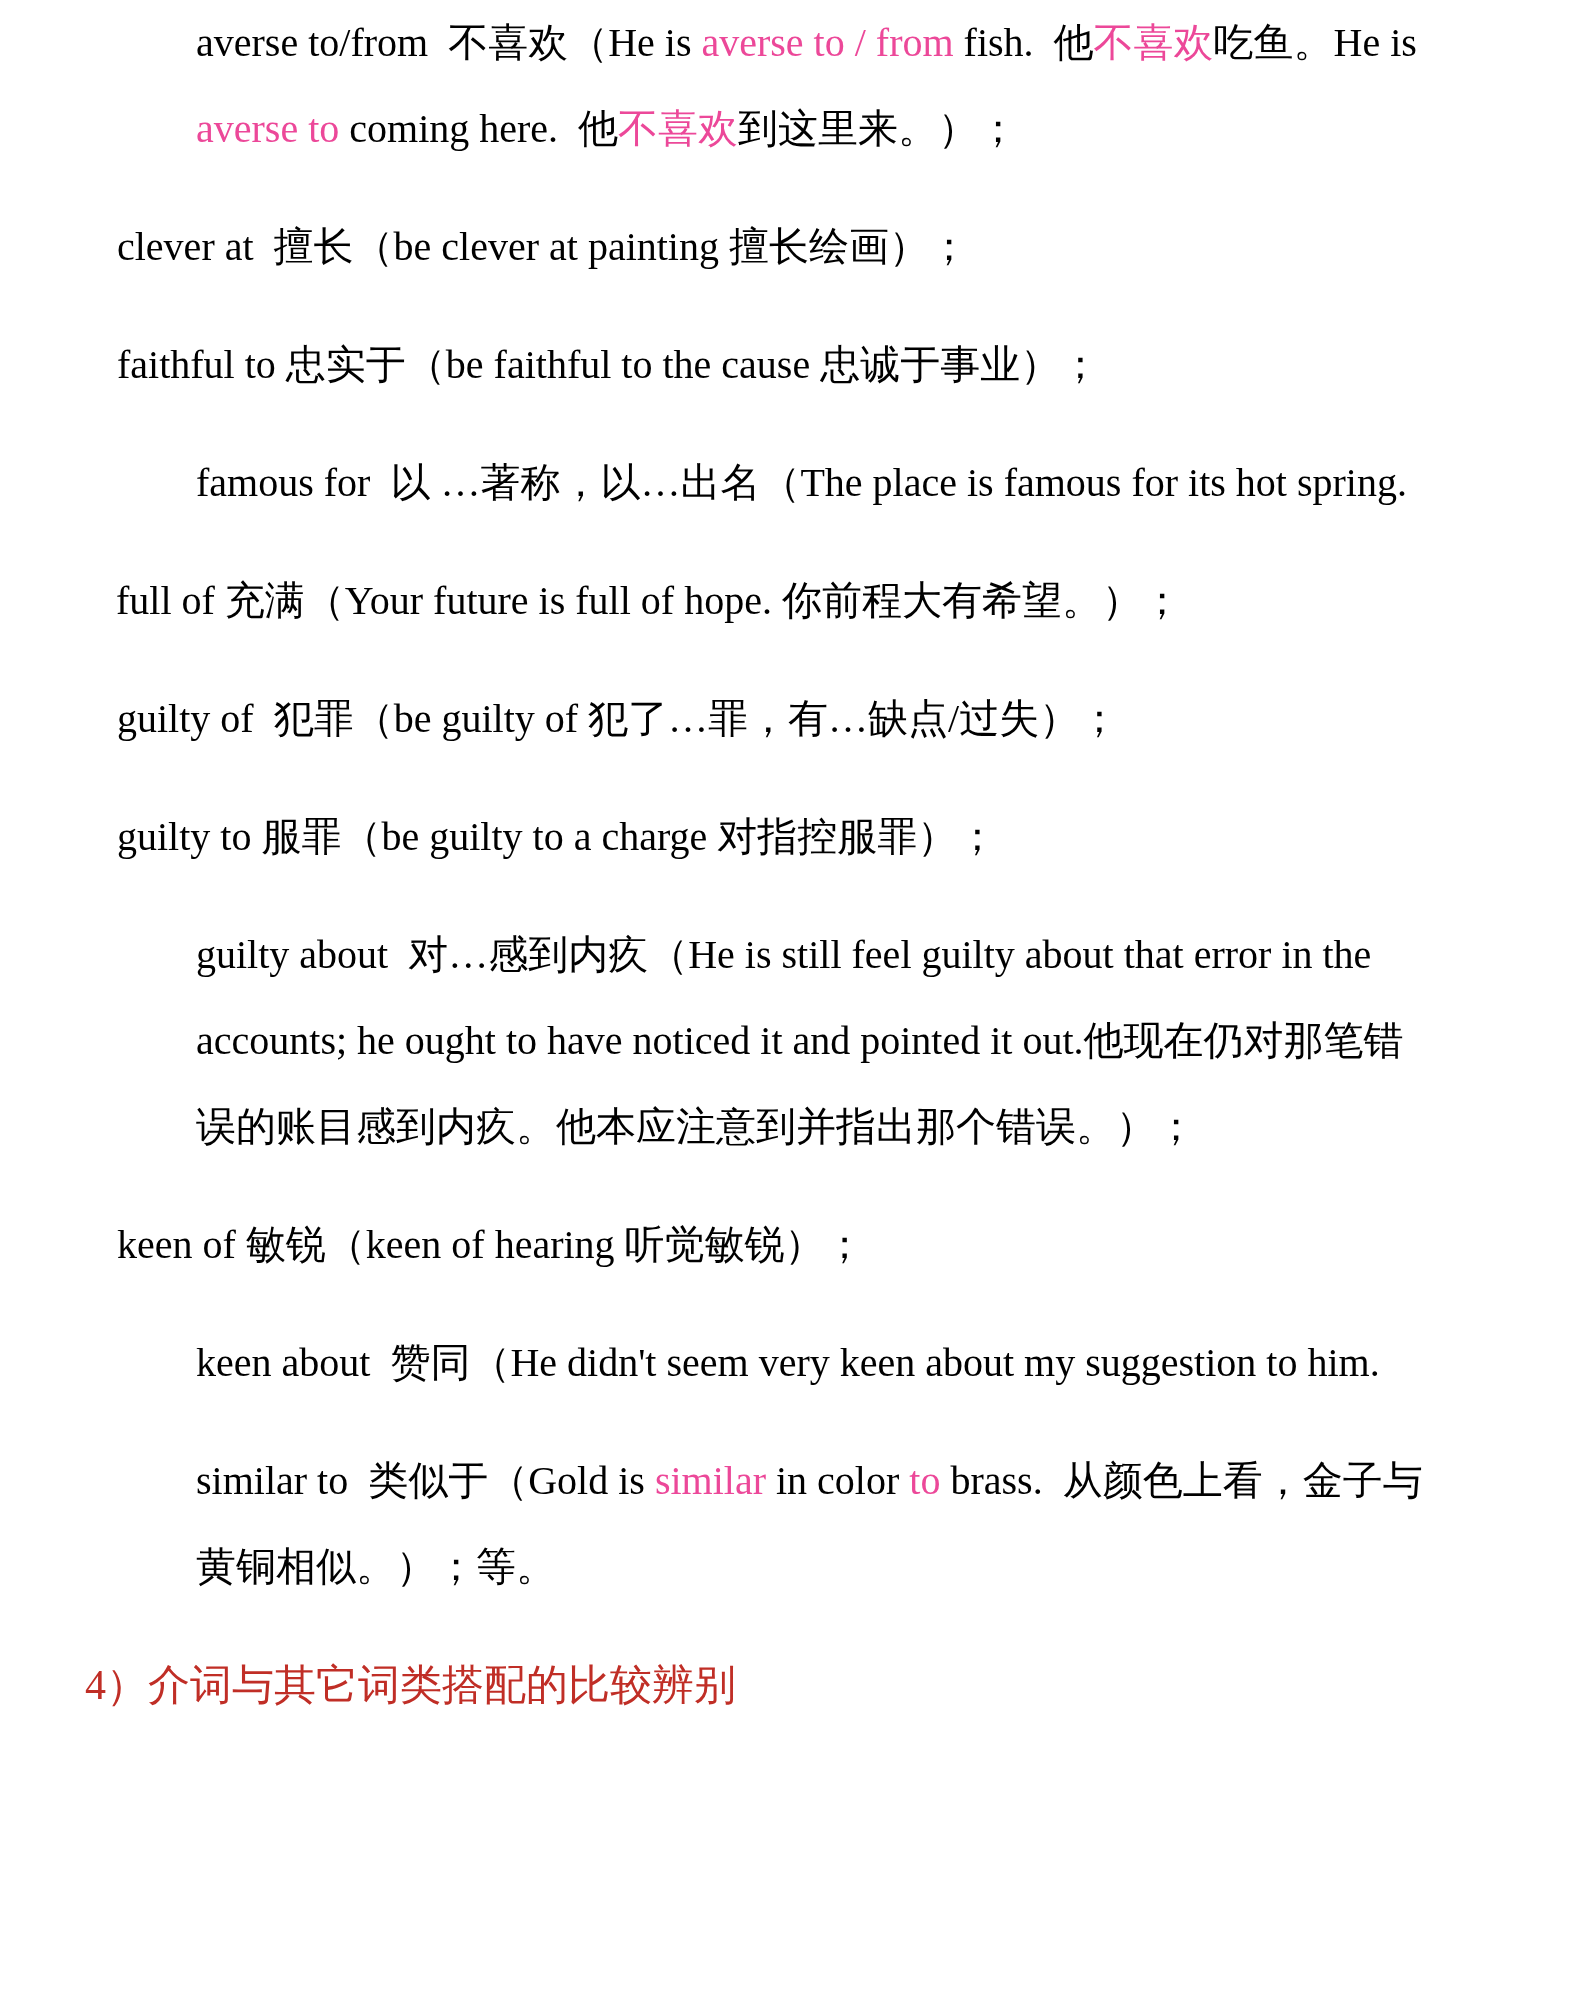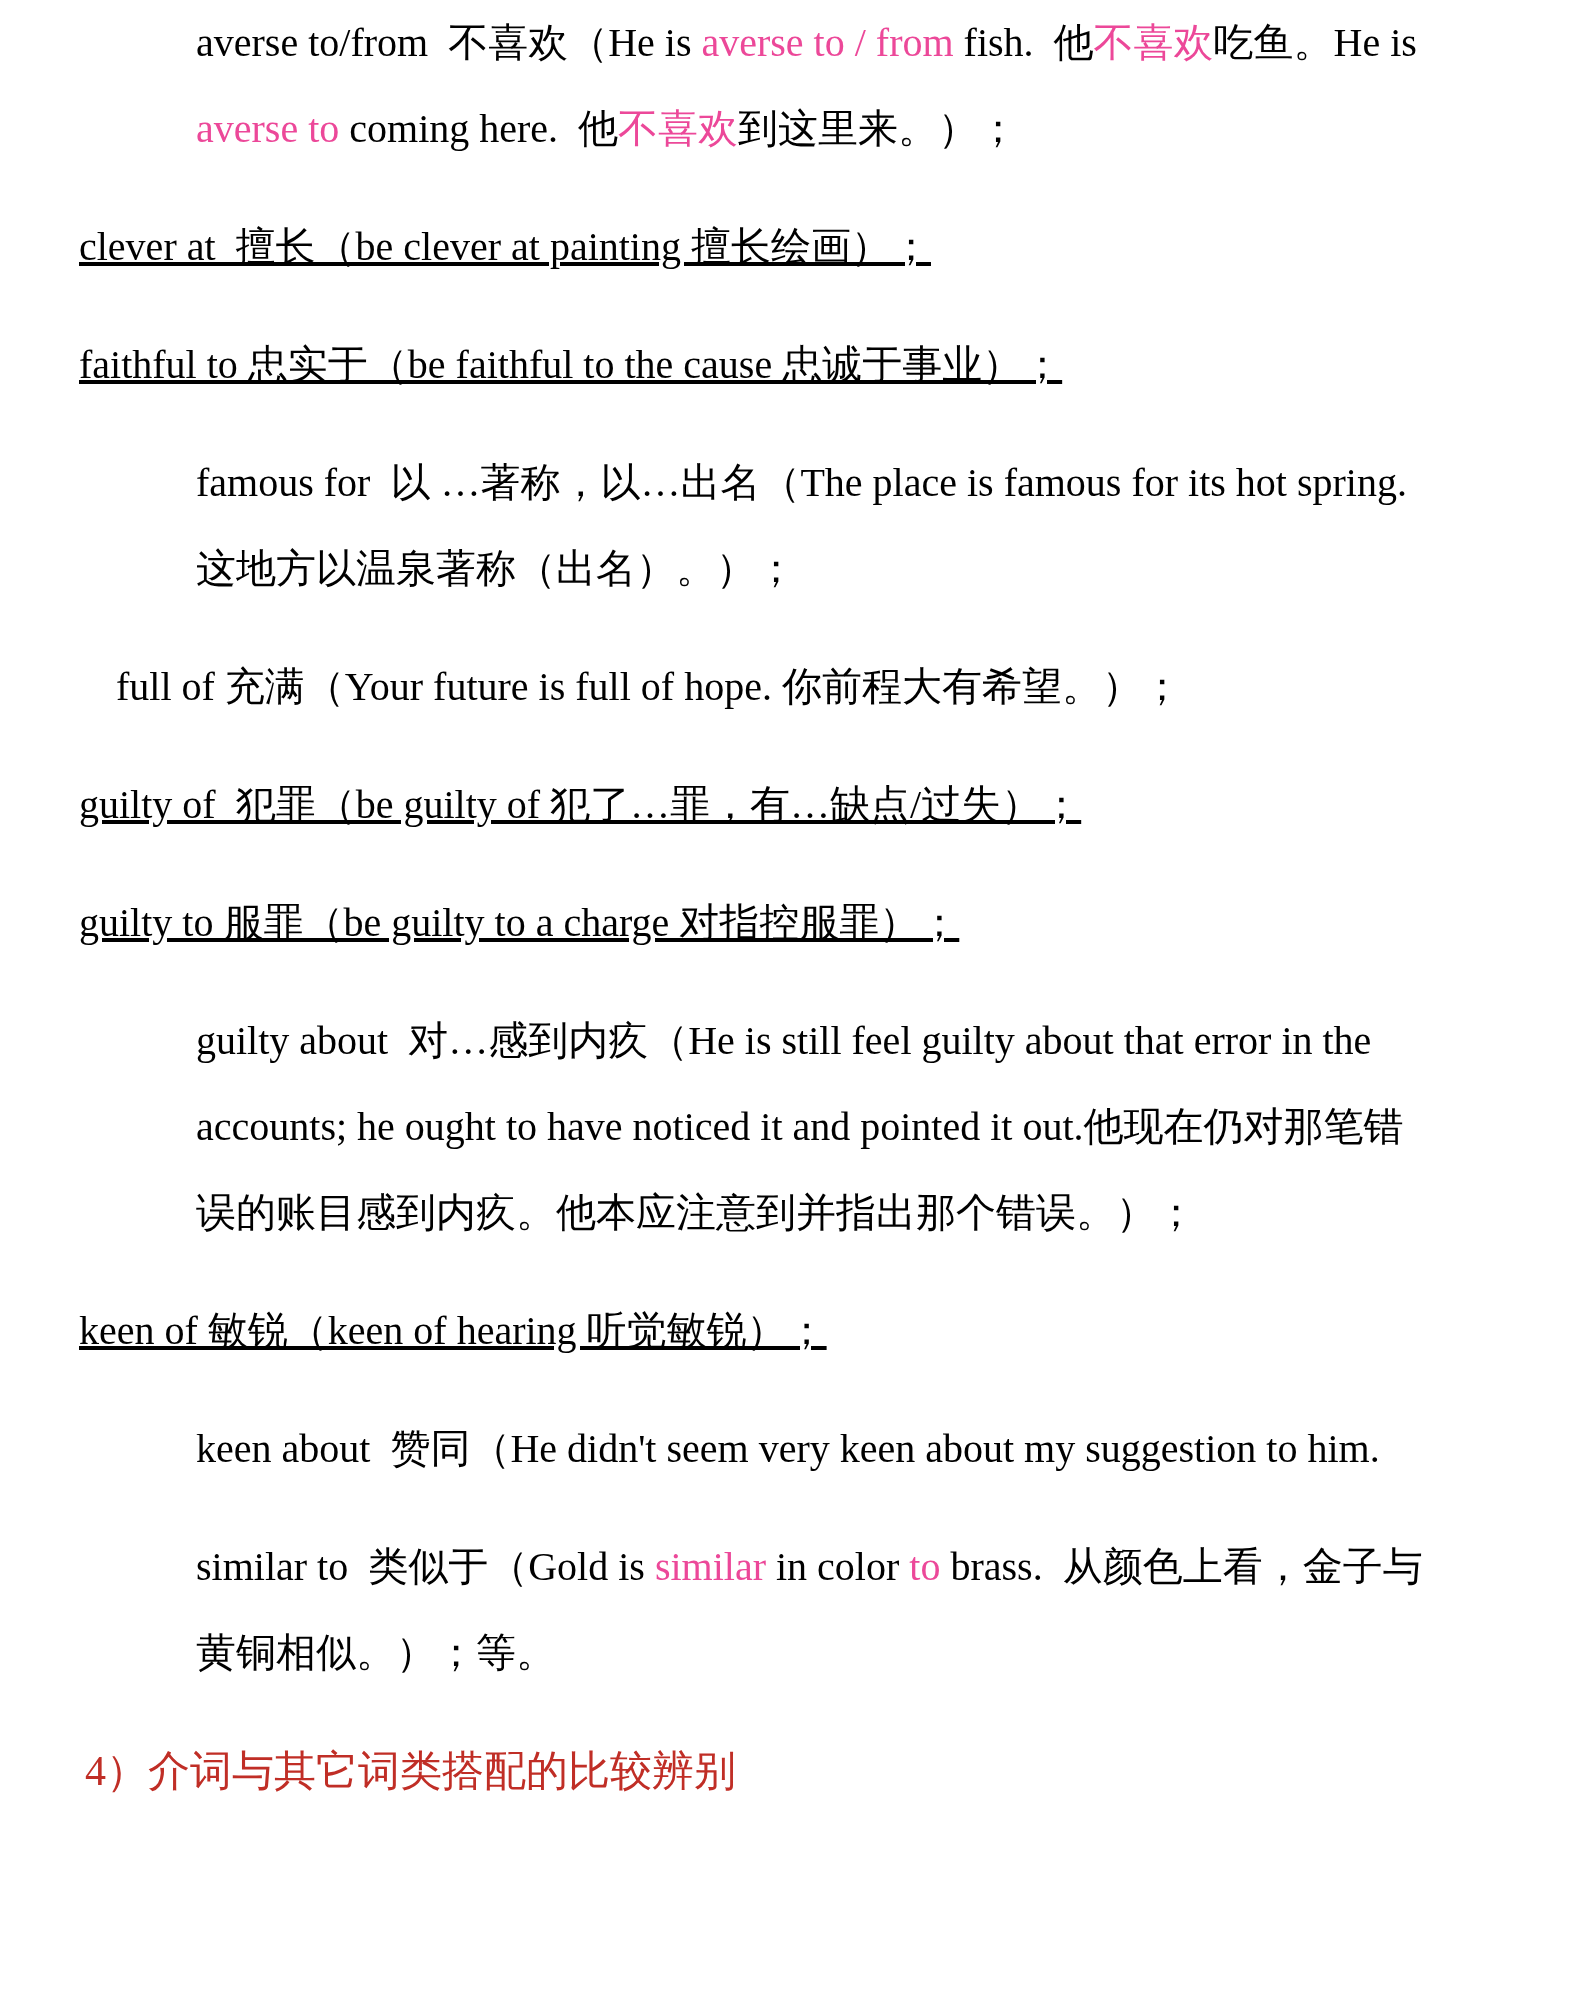--- a/index.html
+++ b/index.html
@@ -31,7 +31,7 @@
     line-height: 1;
   }
   .indent-a { padding-left: 196px; }
-  .indent-b { padding-left: 79px; text-decoration: underline; }
+  .indent-b { padding-left: 117px; }
   .indent-c { padding-left: 116px; }
   .seg { white-space: pre; }
   .seg.red { color: #ec4899; }

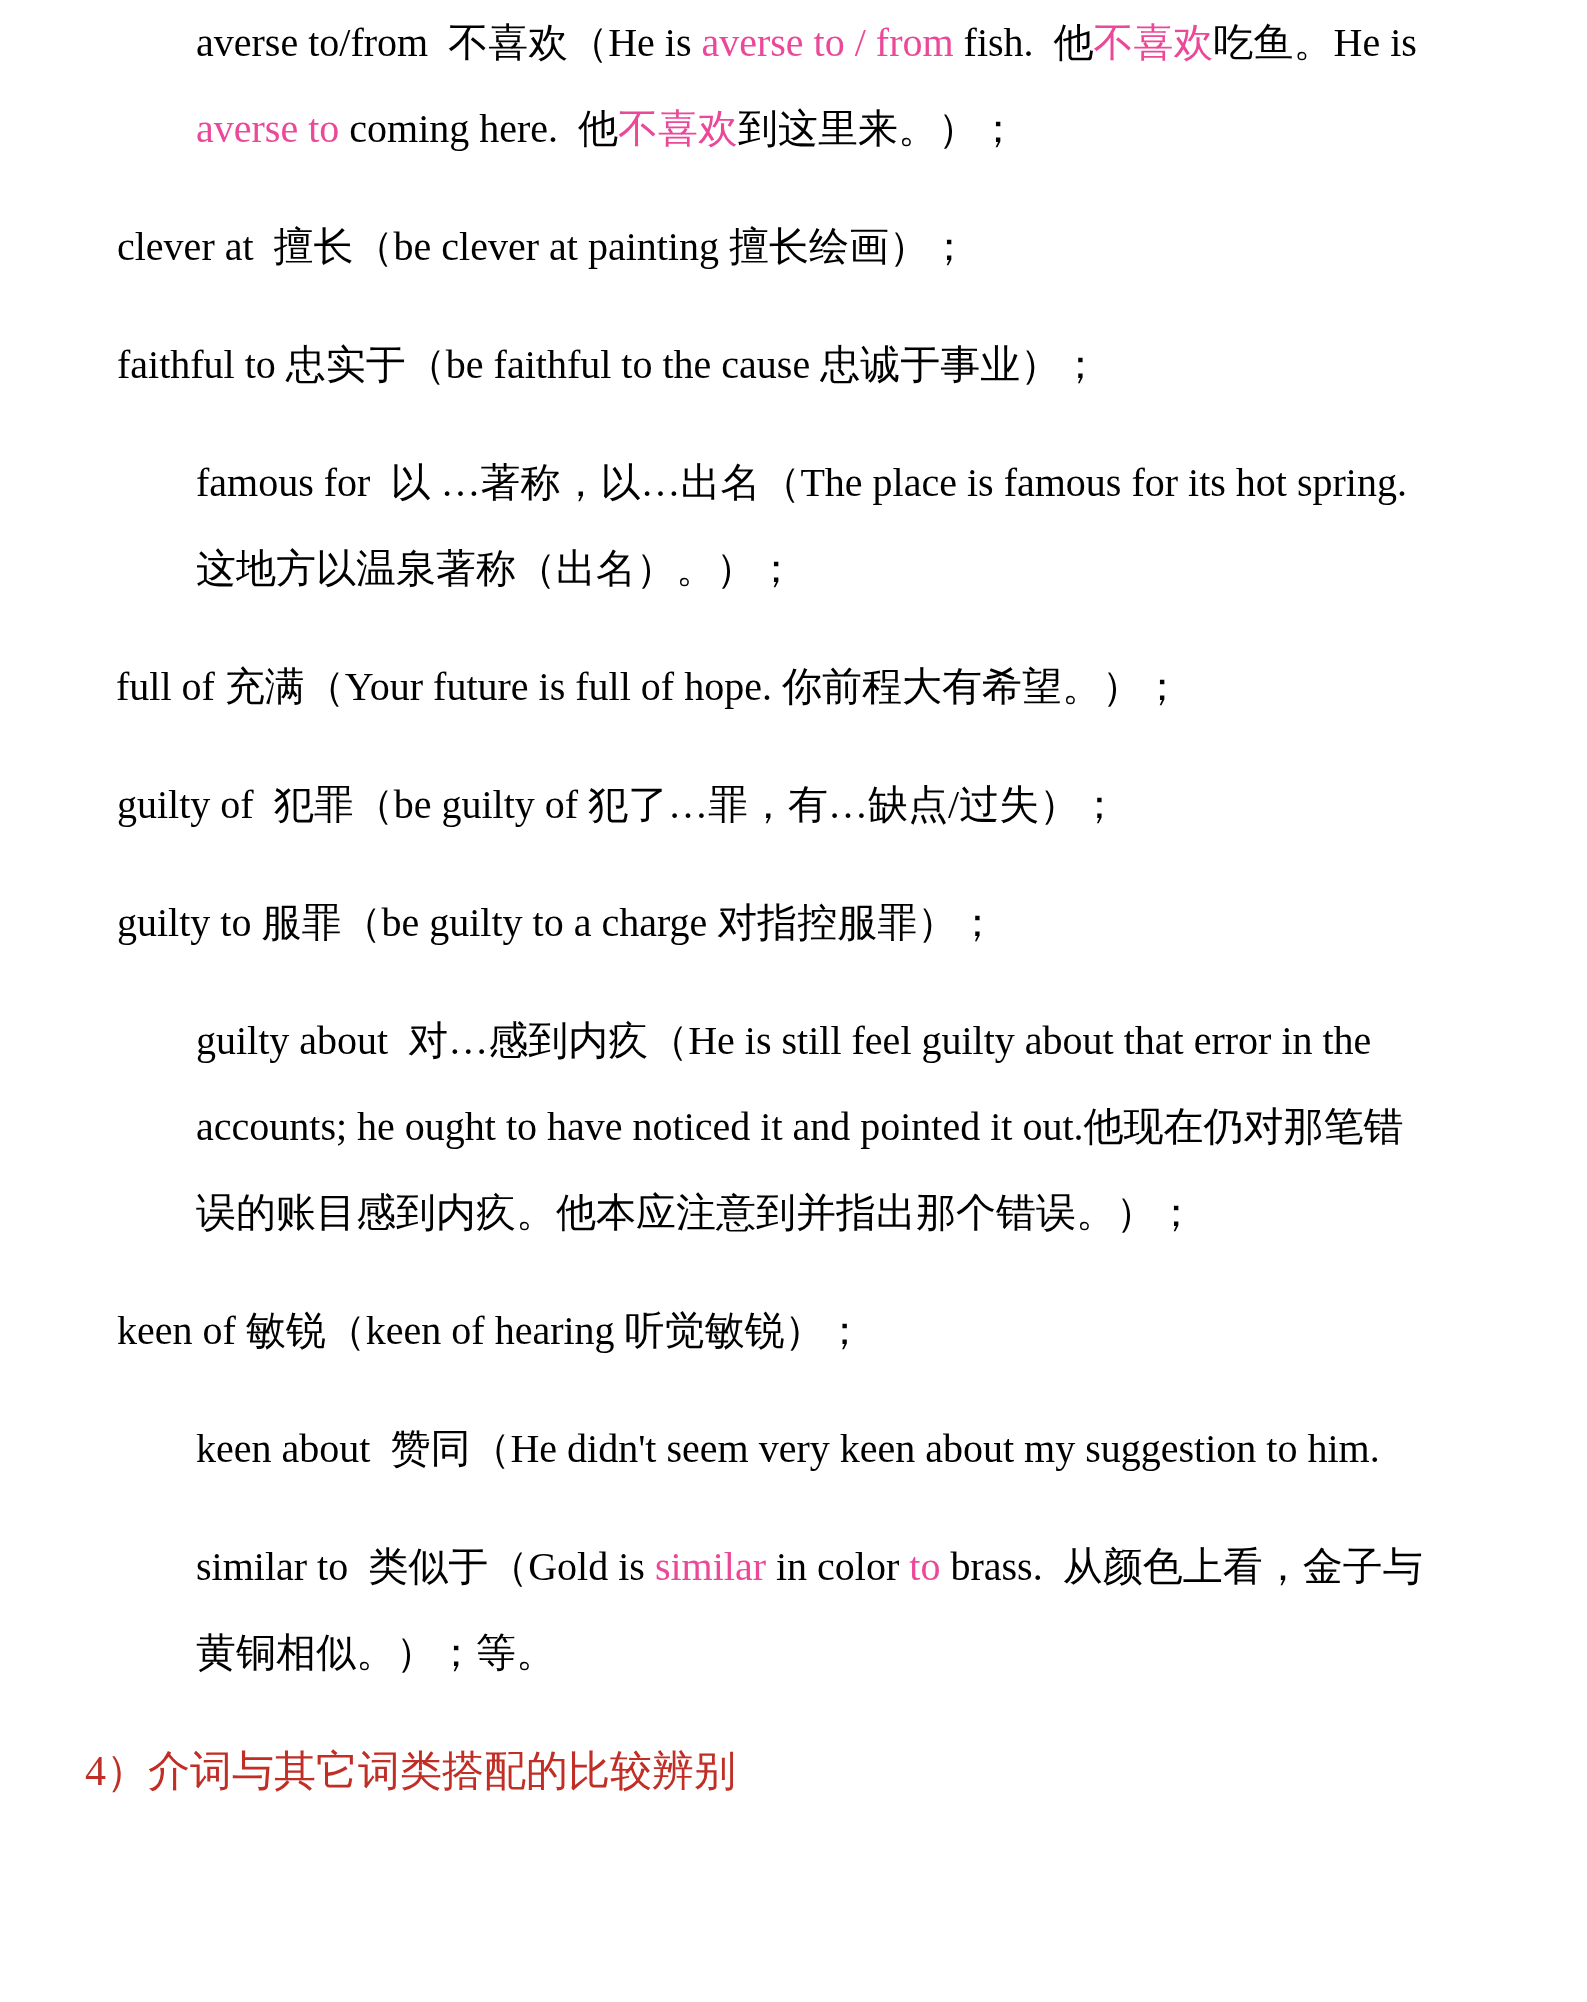--- a/index.html
+++ b/index.html
@@ -63,7 +63,6 @@
       </div>
       <div class="paragraph indent-a">
         <div class="line"><span class="seg">famous for  以 …著称，以…出名（The place is famous for its hot spring.</span></div>
-        <div class="line"><span class="seg">这地方以温泉著称（出名）。）；</span></div>
       </div>
       <div class="paragraph indent-c">
         <div class="line"><span class="seg">full of 充满（Your future is full of hope. 你前程大有希望。）；</span></div>

